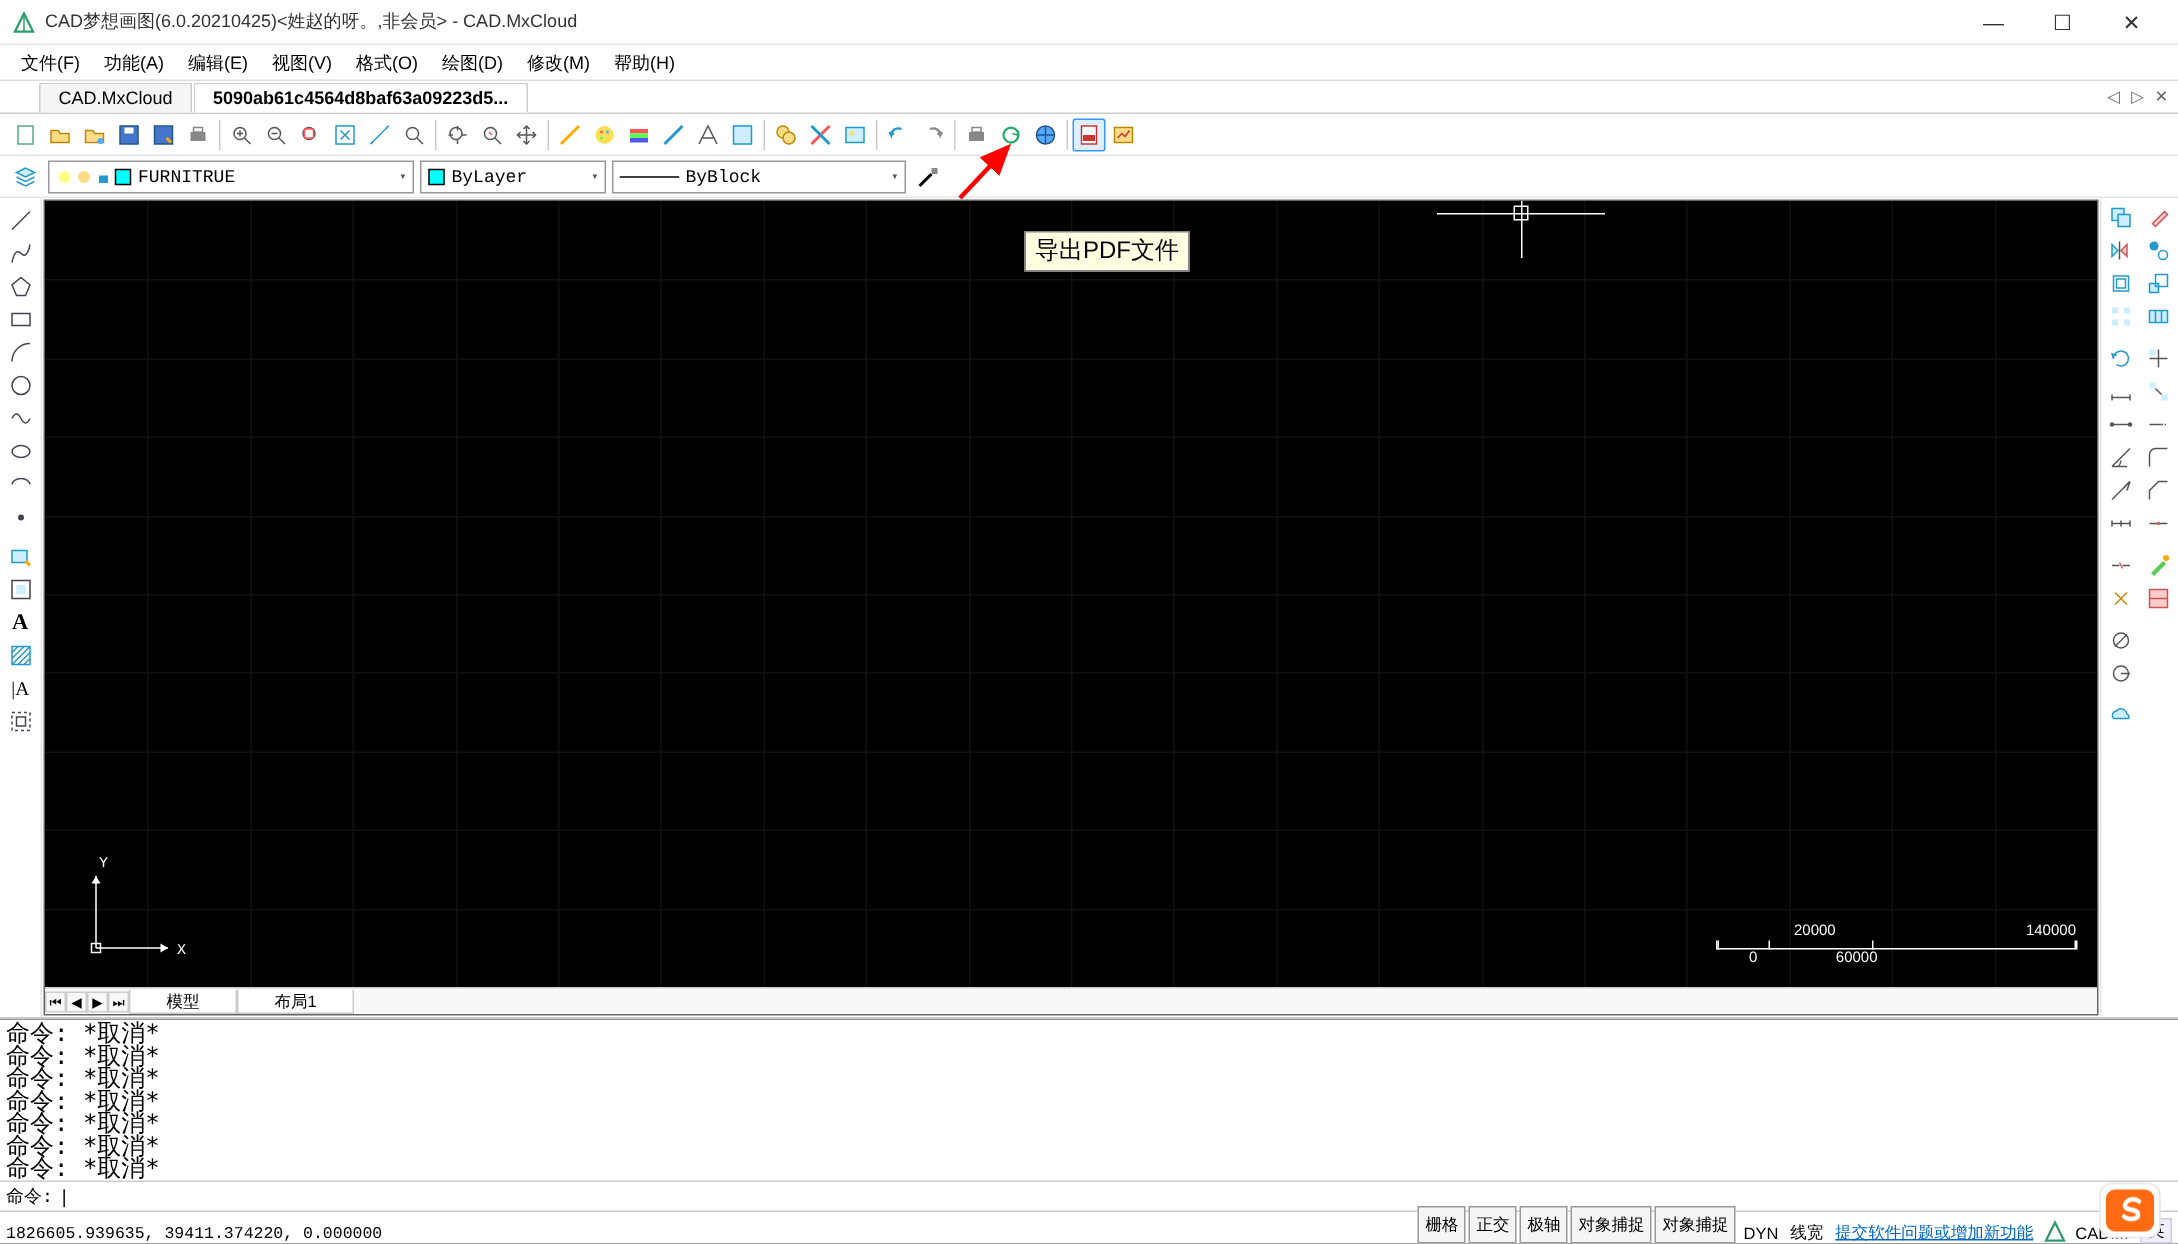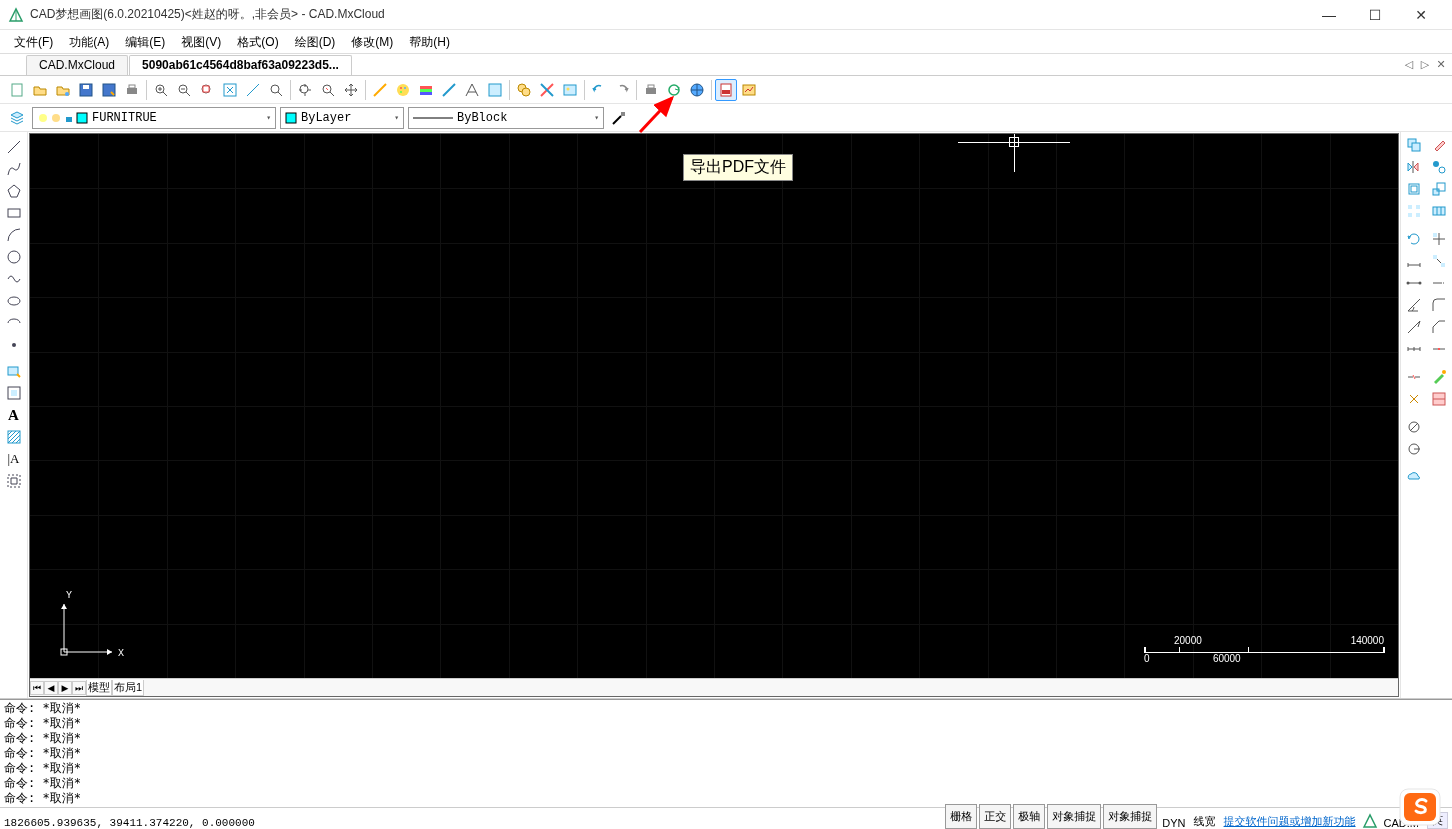--- a/index.html
+++ b/index.html
@@ -58,7 +58,7 @@
 .scale-bar { position: absolute; right: 14px; bottom: 14px; color: #fff; font-size: 10px; font-family: Arial; }
 .scale-bar .bar { height: 6px; border: 1px solid #fff; border-top: none; position: relative; }
 .scale-bar .tick { position: absolute; top: 0; width: 1px; height: 6px; background: #fff; }
-.scale-labels { display: flex; justify-content: space-between; font-size: 10px; }
+.scale-labels { display: flex; justify-content: space-between; font-size: 10px; margin-left: 22px; }
 
 .tooltip { position: absolute; left: 683px; top: 78px; background: #fffee0; border: 1px solid #888; padding: 2px 6px; font-size: 16px; z-index: 10; }
 .arrow-annot { position: absolute; left: 636px; top: 92px; z-index: 9; pointer-events: none; }

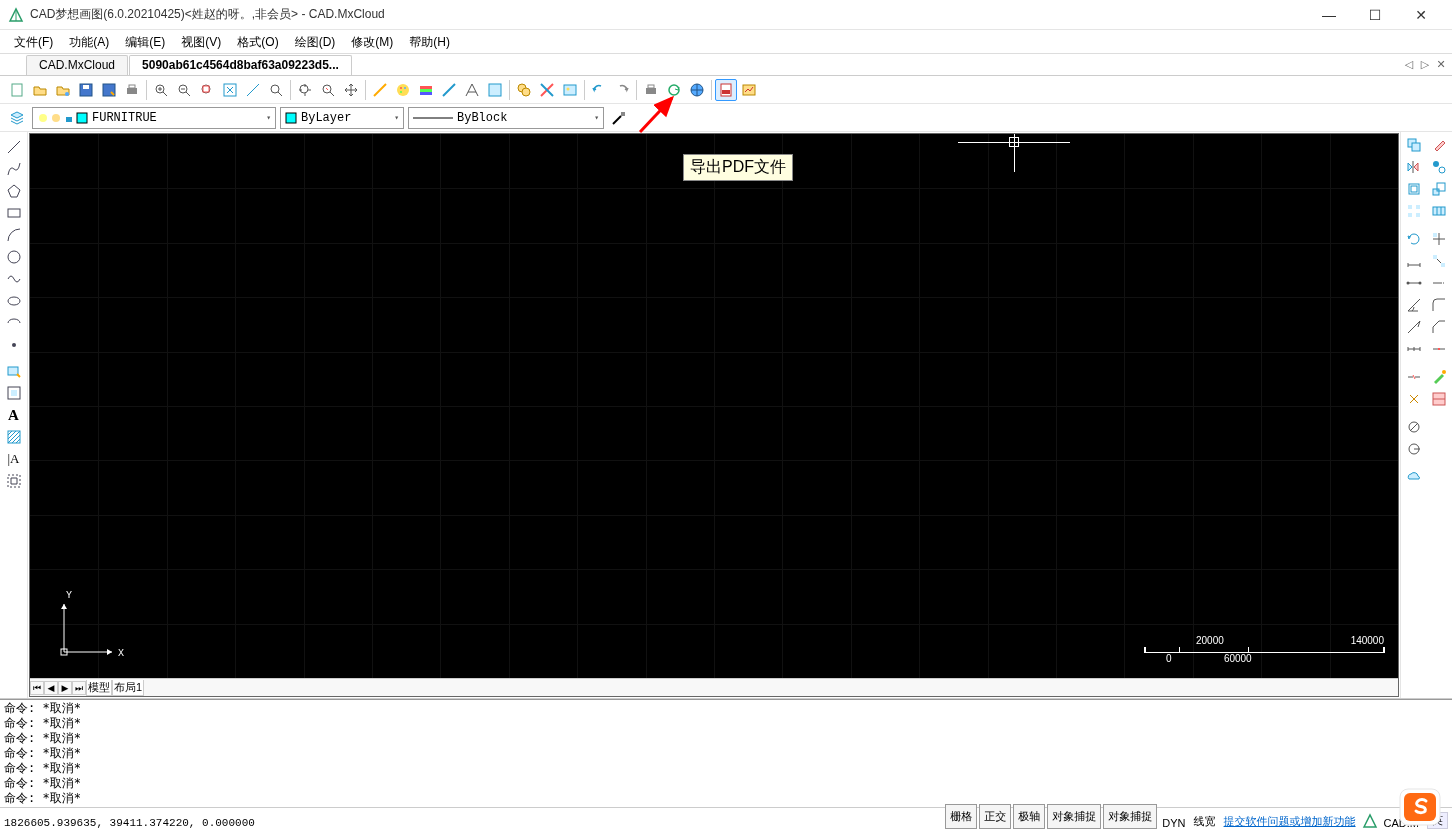--- a/index.html
+++ b/index.html
@@ -67,7 +67,7 @@
 .layout-tabs { height: 18px; display: flex; align-items: center; background: #f8f8f8; border-top: 1px solid #ccc; font-size: 11px; }
 .layout-tabs .nav { display: flex; gap: 0; }
 .layout-tabs .nav span { width: 14px; text-align: center; border: 1px solid #ccc; height: 14px; line-height: 12px; font-size: 9px; }
-.layout-tabs .ltab { padding: 0 1px; border: 1px solid #ccc; border-top: none; background: #fff; }
+.layout-tabs .ltab { padding: 0 24px; border: 1px solid #ccc; border-top: none; background: #fff; }
 .layout-tabs .ltab.active { background: #fff; font-weight: normal; }
 
 

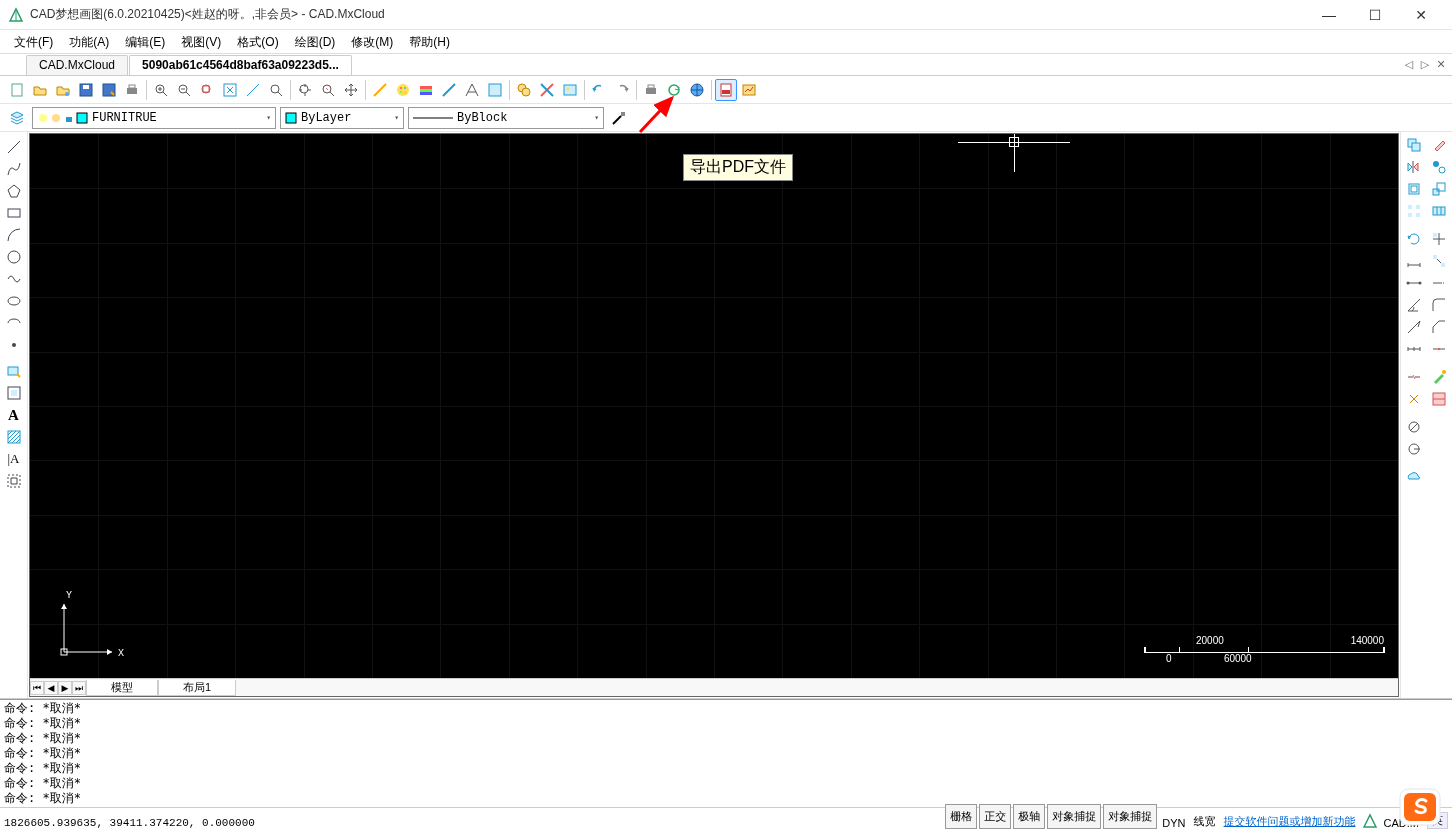--- a/index.html
+++ b/index.html
@@ -72,7 +72,7 @@
 
 
 .cmd-area { background: #fff; border-top: 1px solid #999; }
-.cmd-history { padding: 1px 4px; font-family: "SimSun", monospace; font-size: 12px; line-height: 15px; }
+.cmd-history { padding: 1px 4px; font-family: "SimSun", monospace; font-size: 16px; line-height: 15px; }
 .cmd-line { display: flex; padding: 1px 4px; border-top: 1px solid #ccc; font-family: "SimSun", monospace; font-size: 12px; }
 .cmd-line input { flex: 1; border: none; outline: none; font-family: inherit; font-size: 12px; margin-left: 4px; }
 

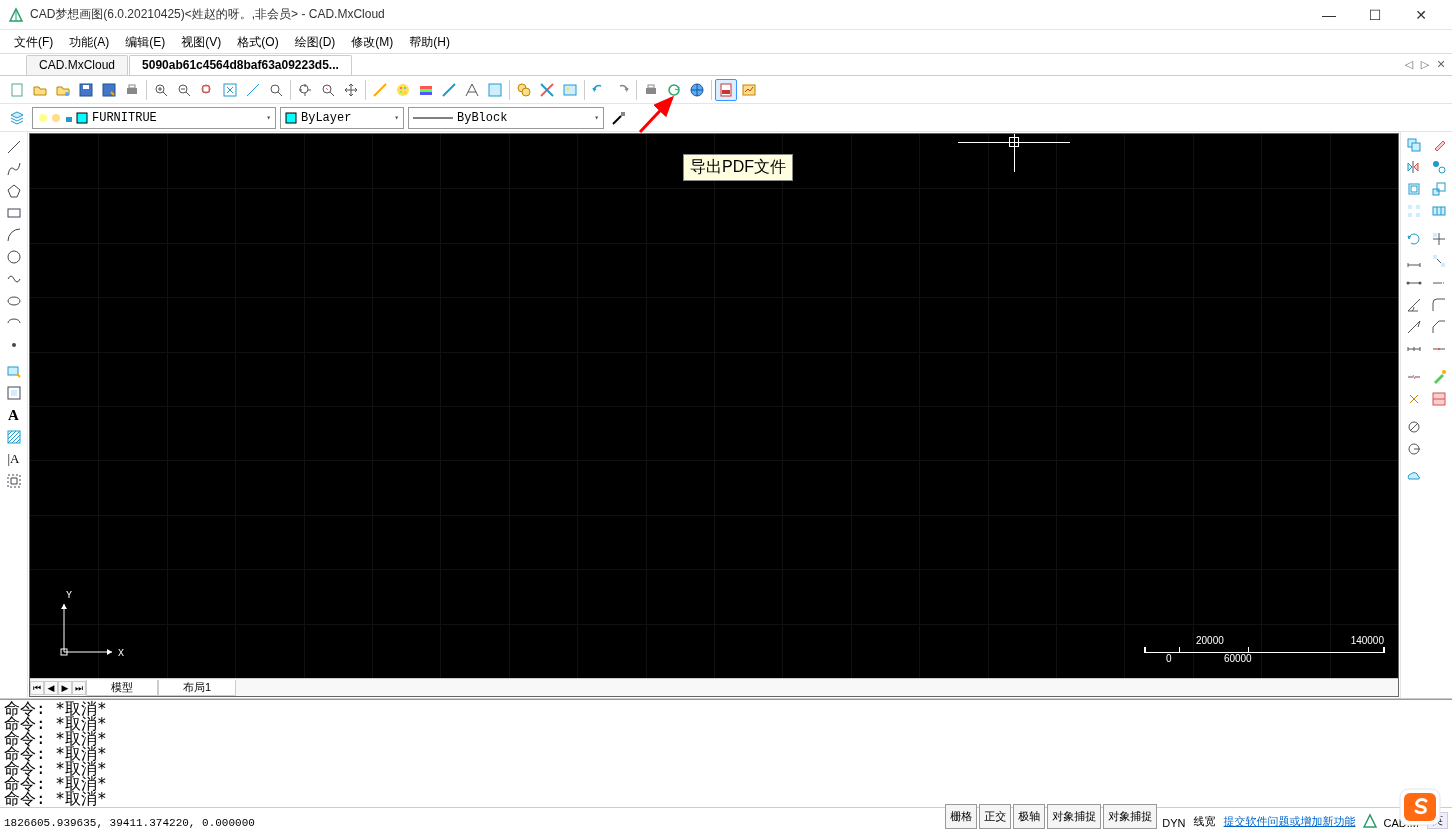--- a/index.html
+++ b/index.html
@@ -733,6 +733,10 @@
     <div>命令:  *取消*</div>
     <div>命令:  *取消*</div>
   </div>
+  <div class="cmd-line">
+    <span>命令:</span>
+    <input type="text" value="|" style="">
+  </div>
 </div>
 
 <div class="statusbar">

